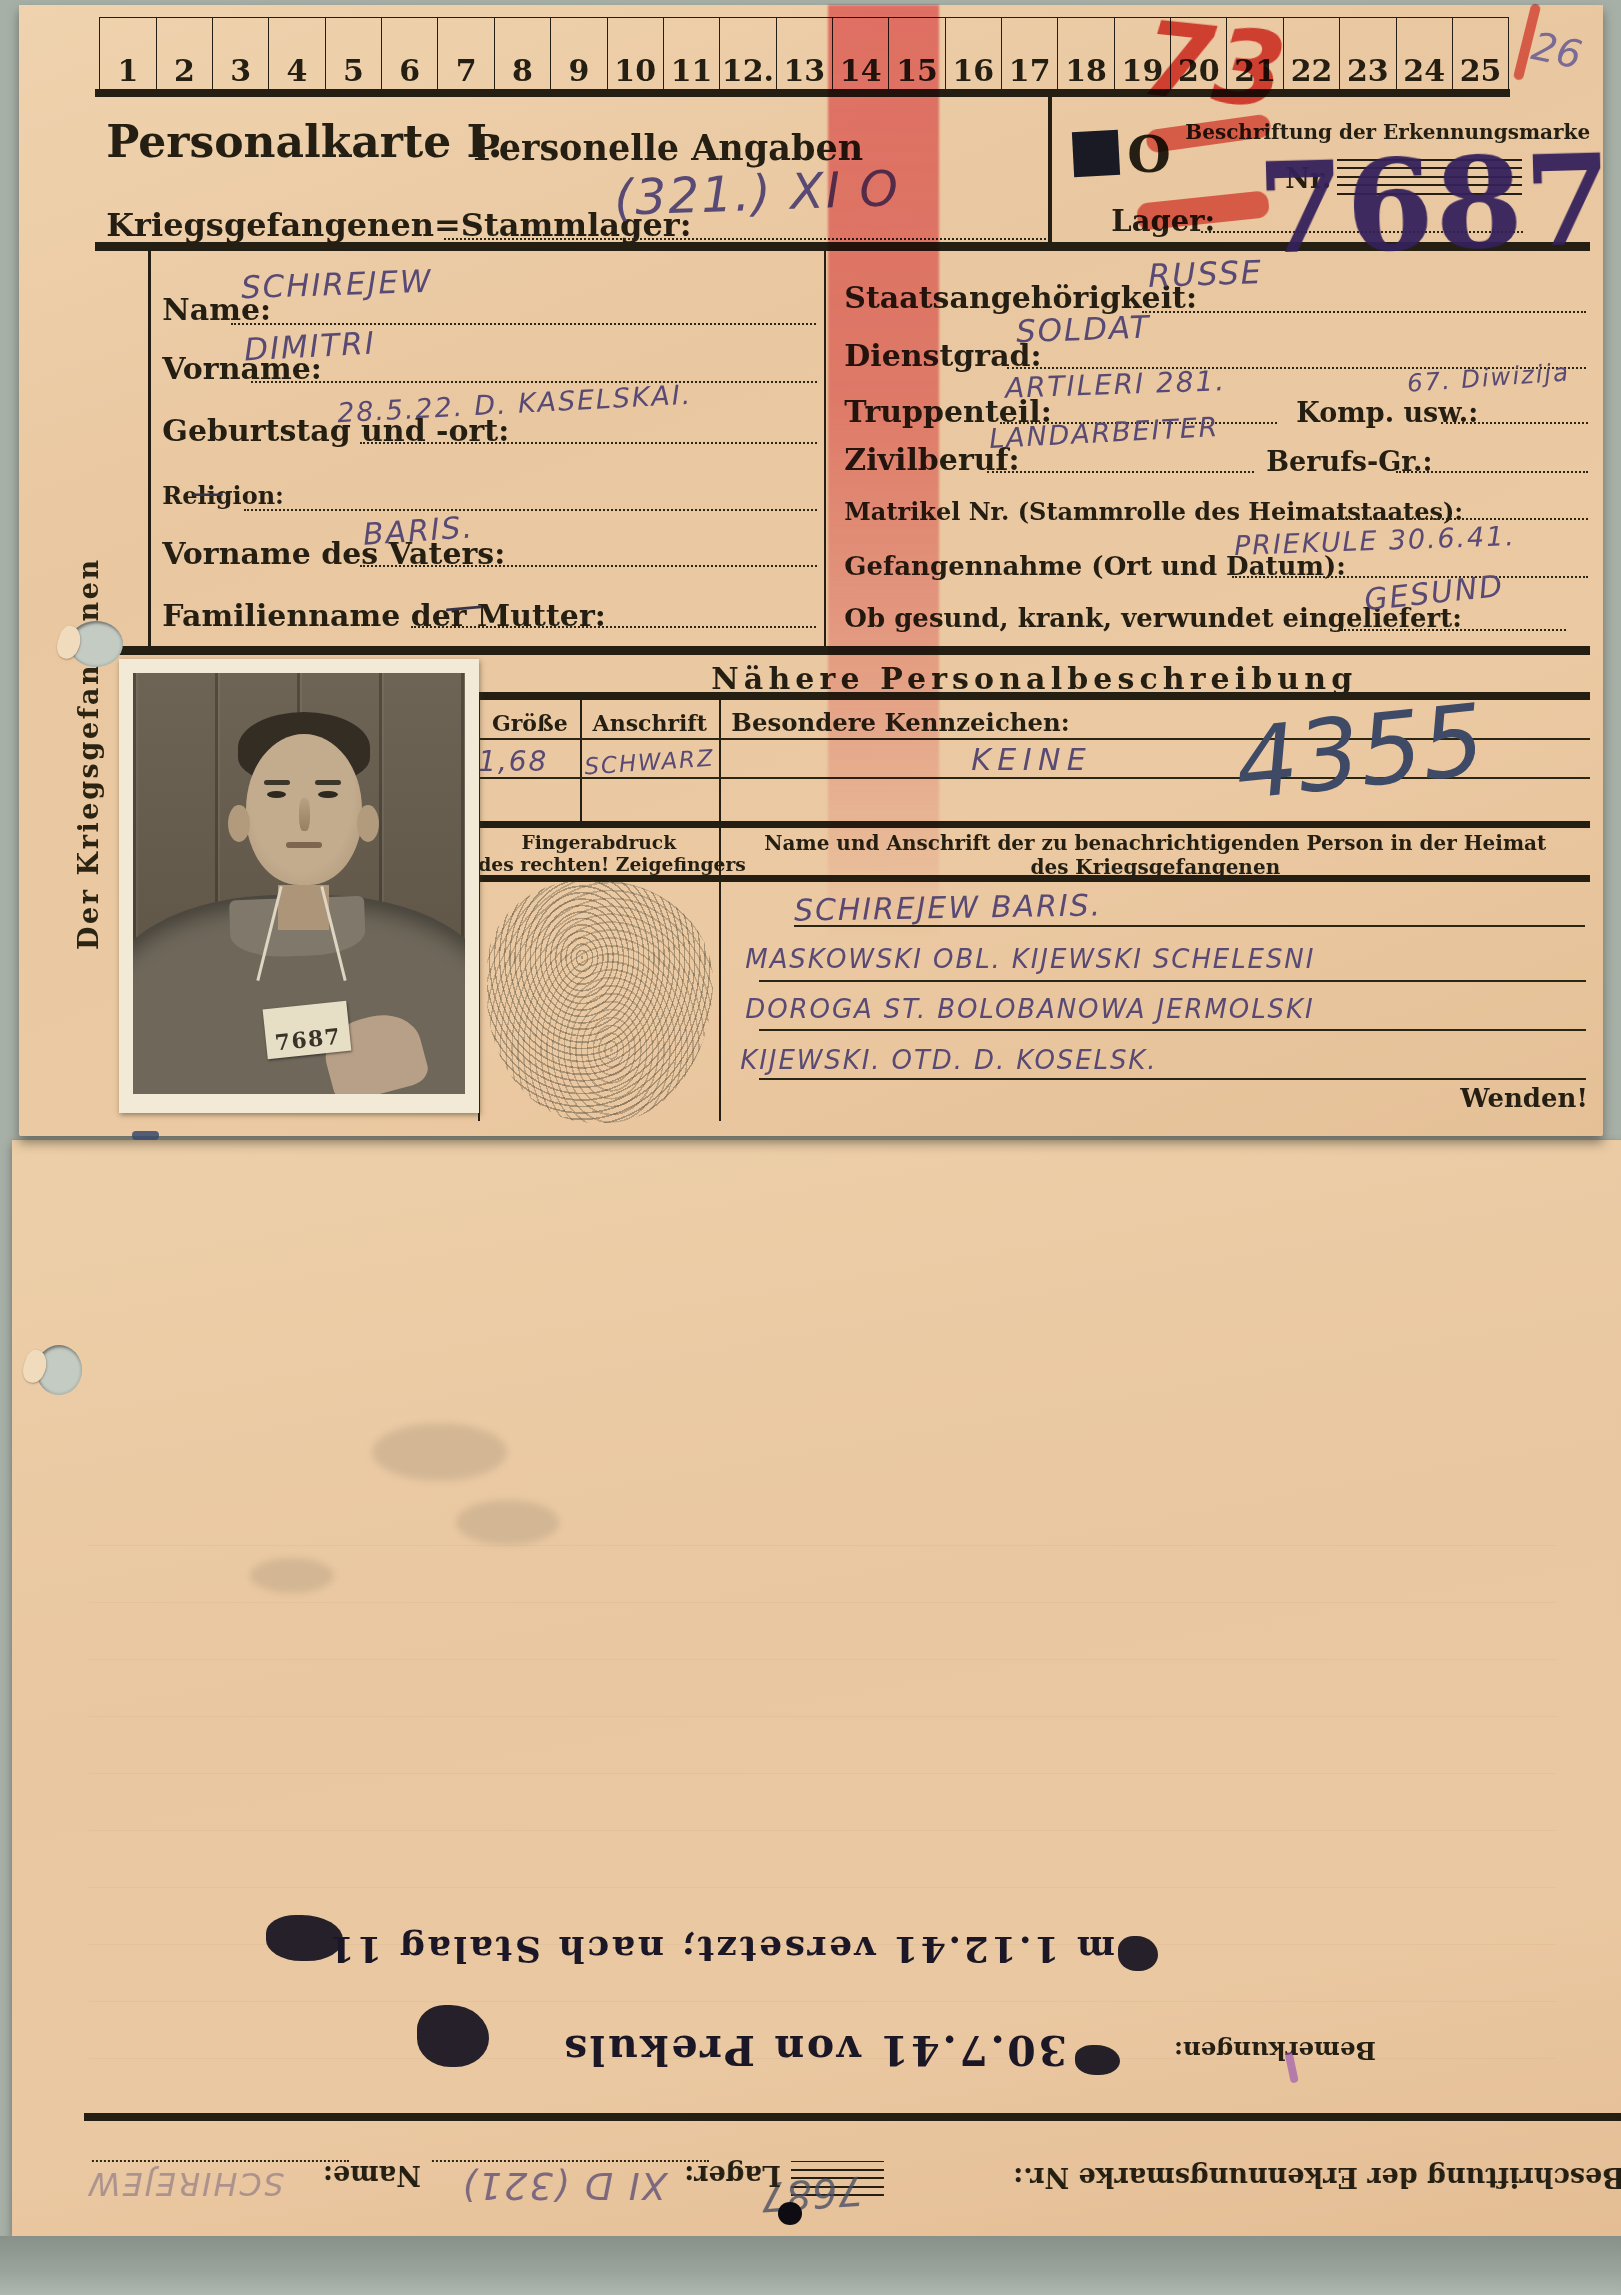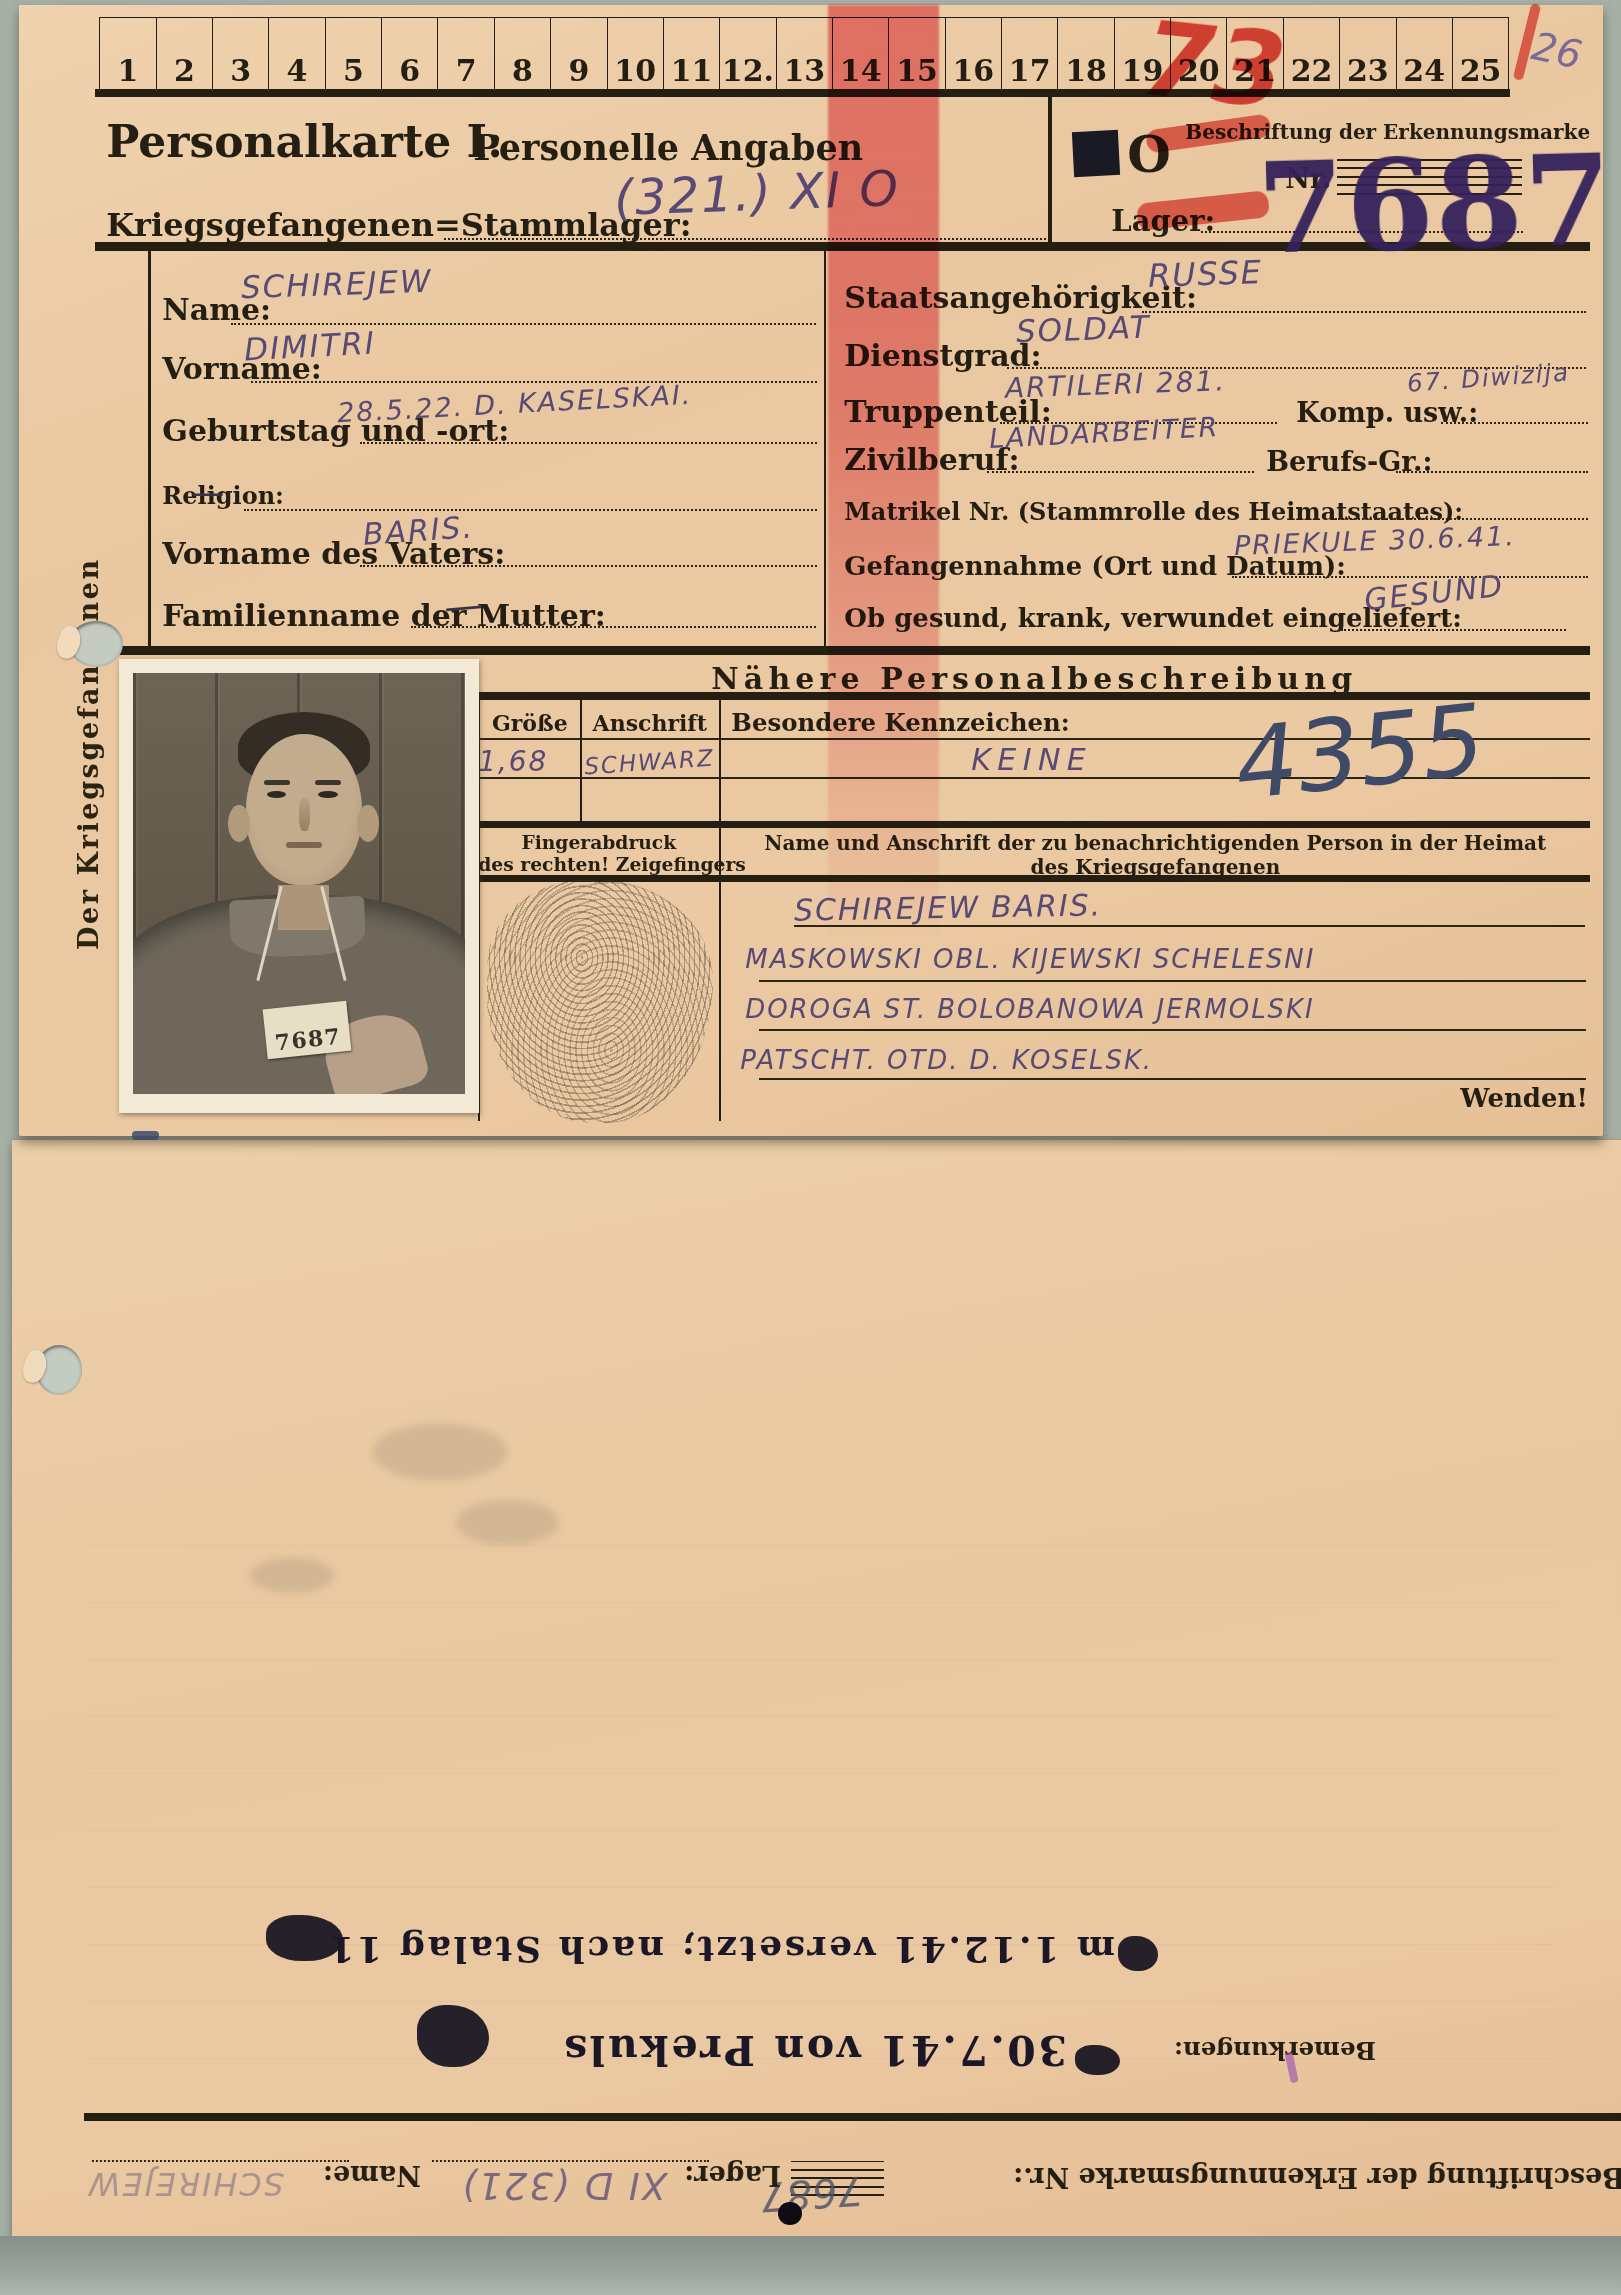--- a/index.html
+++ b/index.html
@@ -303,7 +303,7 @@
   <div class="abs hw" style="left:775px;top:885px;font-size:30px;transform:rotate(-1deg);">SCHIREJEW BARIS.</div>
   <div class="abs hw" style="left:726px;top:939px;font-size:26px;">MASKOWSKI OBL. KIJEWSKI SCHELESNI</div>
   <div class="abs hw" style="left:726px;top:989px;font-size:26px;">DOROGA ST. BOLOBANOWA JERMOLSKI</div>
-  <div class="abs hw" style="left:721px;top:1040px;font-size:26px;">PATSCHT. OTD. D. KOSELSK.</div>
+  <div class="abs hw" style="left:721px;top:1040px;font-size:26px;">KIJEWSKI. OTD. D. KOSELSK.</div>
   <div class="abs lbl" style="left:1441px;top:1078px;font-size:26px;">Wenden!</div>
 
   <div class="abs photo">

